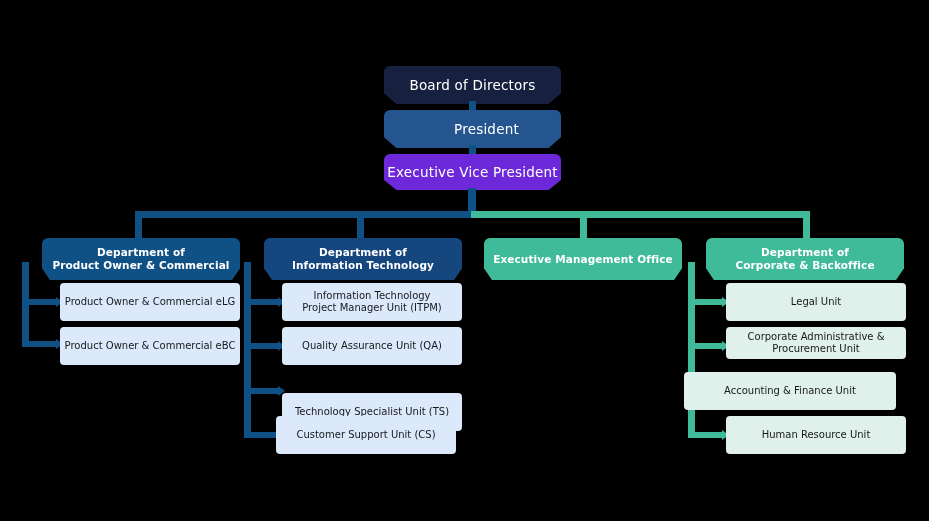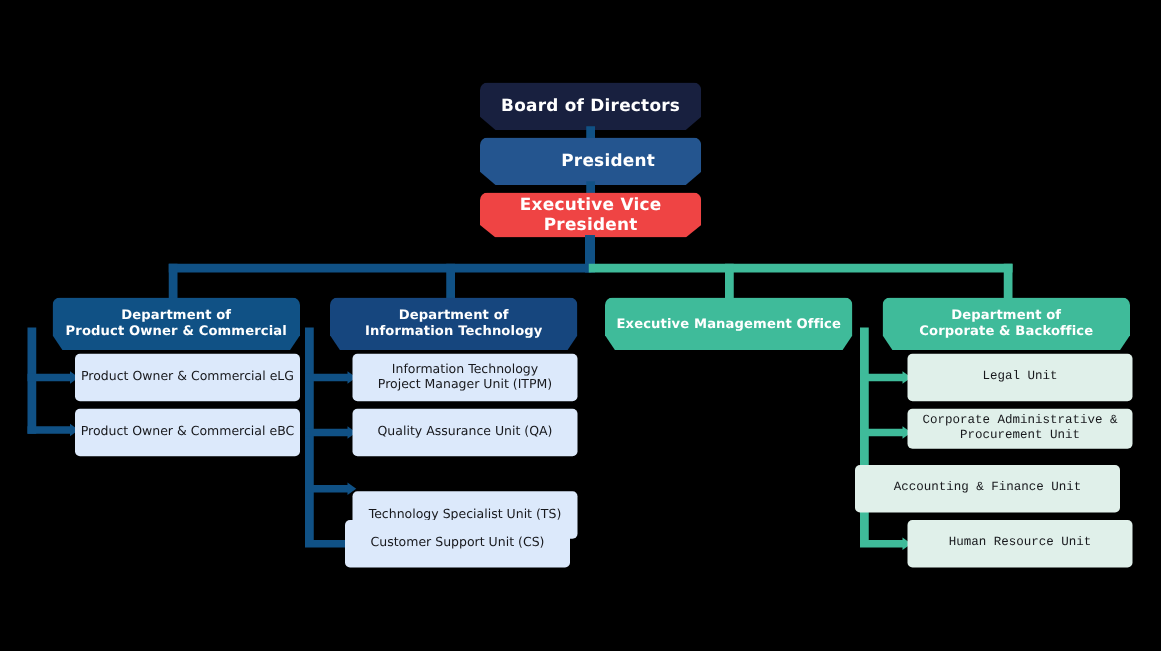--- a/index.html
+++ b/index.html
@@ -37,7 +37,7 @@
   .exec {
     border-radius: 7px;
     color: #ffffff;
-    font-weight: bold;
+    font-weight: normal;
     font-size: 13.5px;
     letter-spacing: .2px;
   }

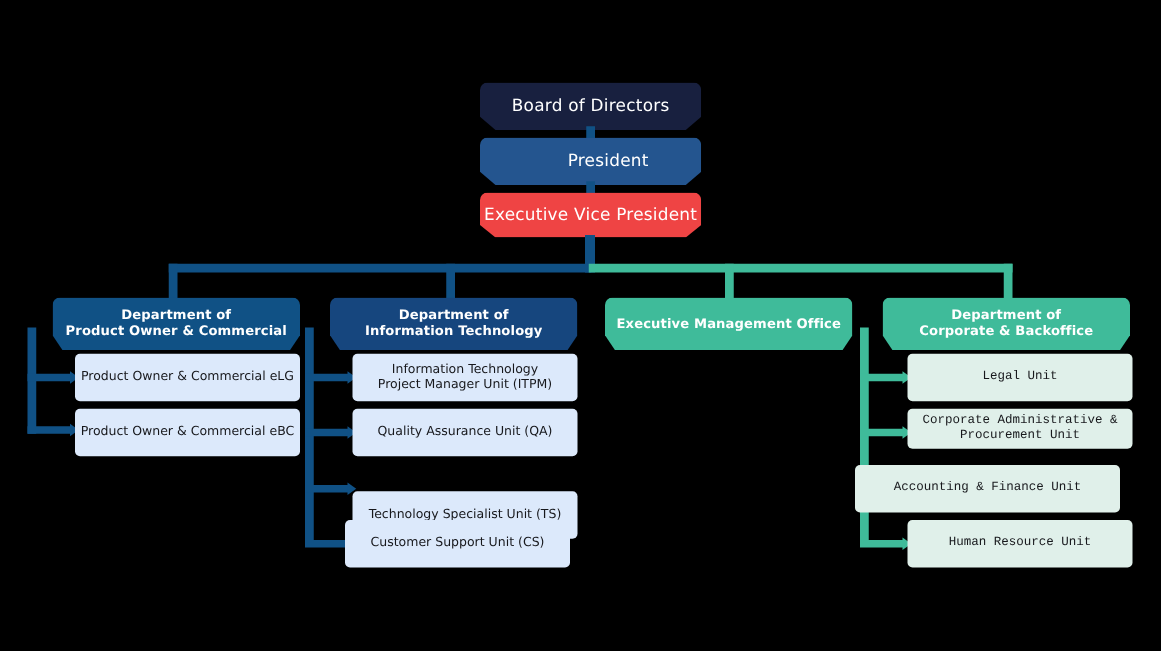--- a/index.html
+++ b/index.html
@@ -53,7 +53,7 @@
     padding-left: 28px;
   }
   .exec-evp {
-    background: #ef4444;
+    background: #6d28d9;
     clip-path: polygon(0 0, 100% 0, 100% 72%, 93% 100%, 7% 100%, 0 72%);
     border-radius: 6px;
     text-align: center;

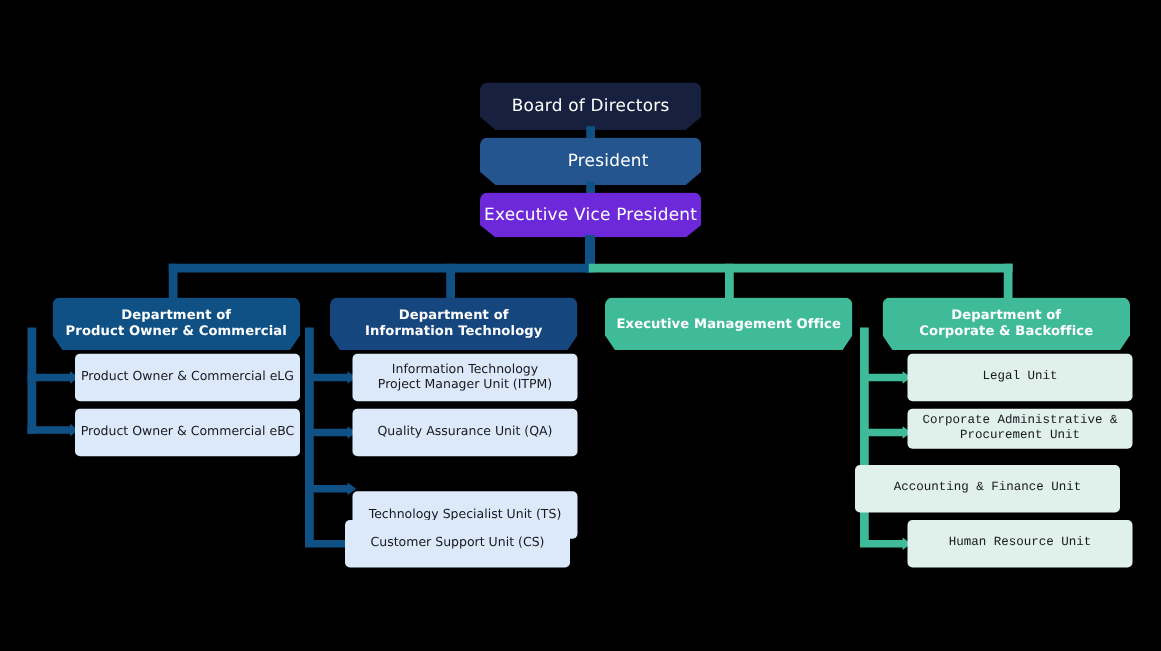--- a/index.html
+++ b/index.html
@@ -78,7 +78,7 @@
     color: #17181c;
   }
   .unit.blue  { background: #dce9fb; }
-  .unit.green { background: #e0f0ea; font-family: Liberation Mono, monospace; }
+  .unit.green { background: #e0f0ea; }
 
   
   .conn {

